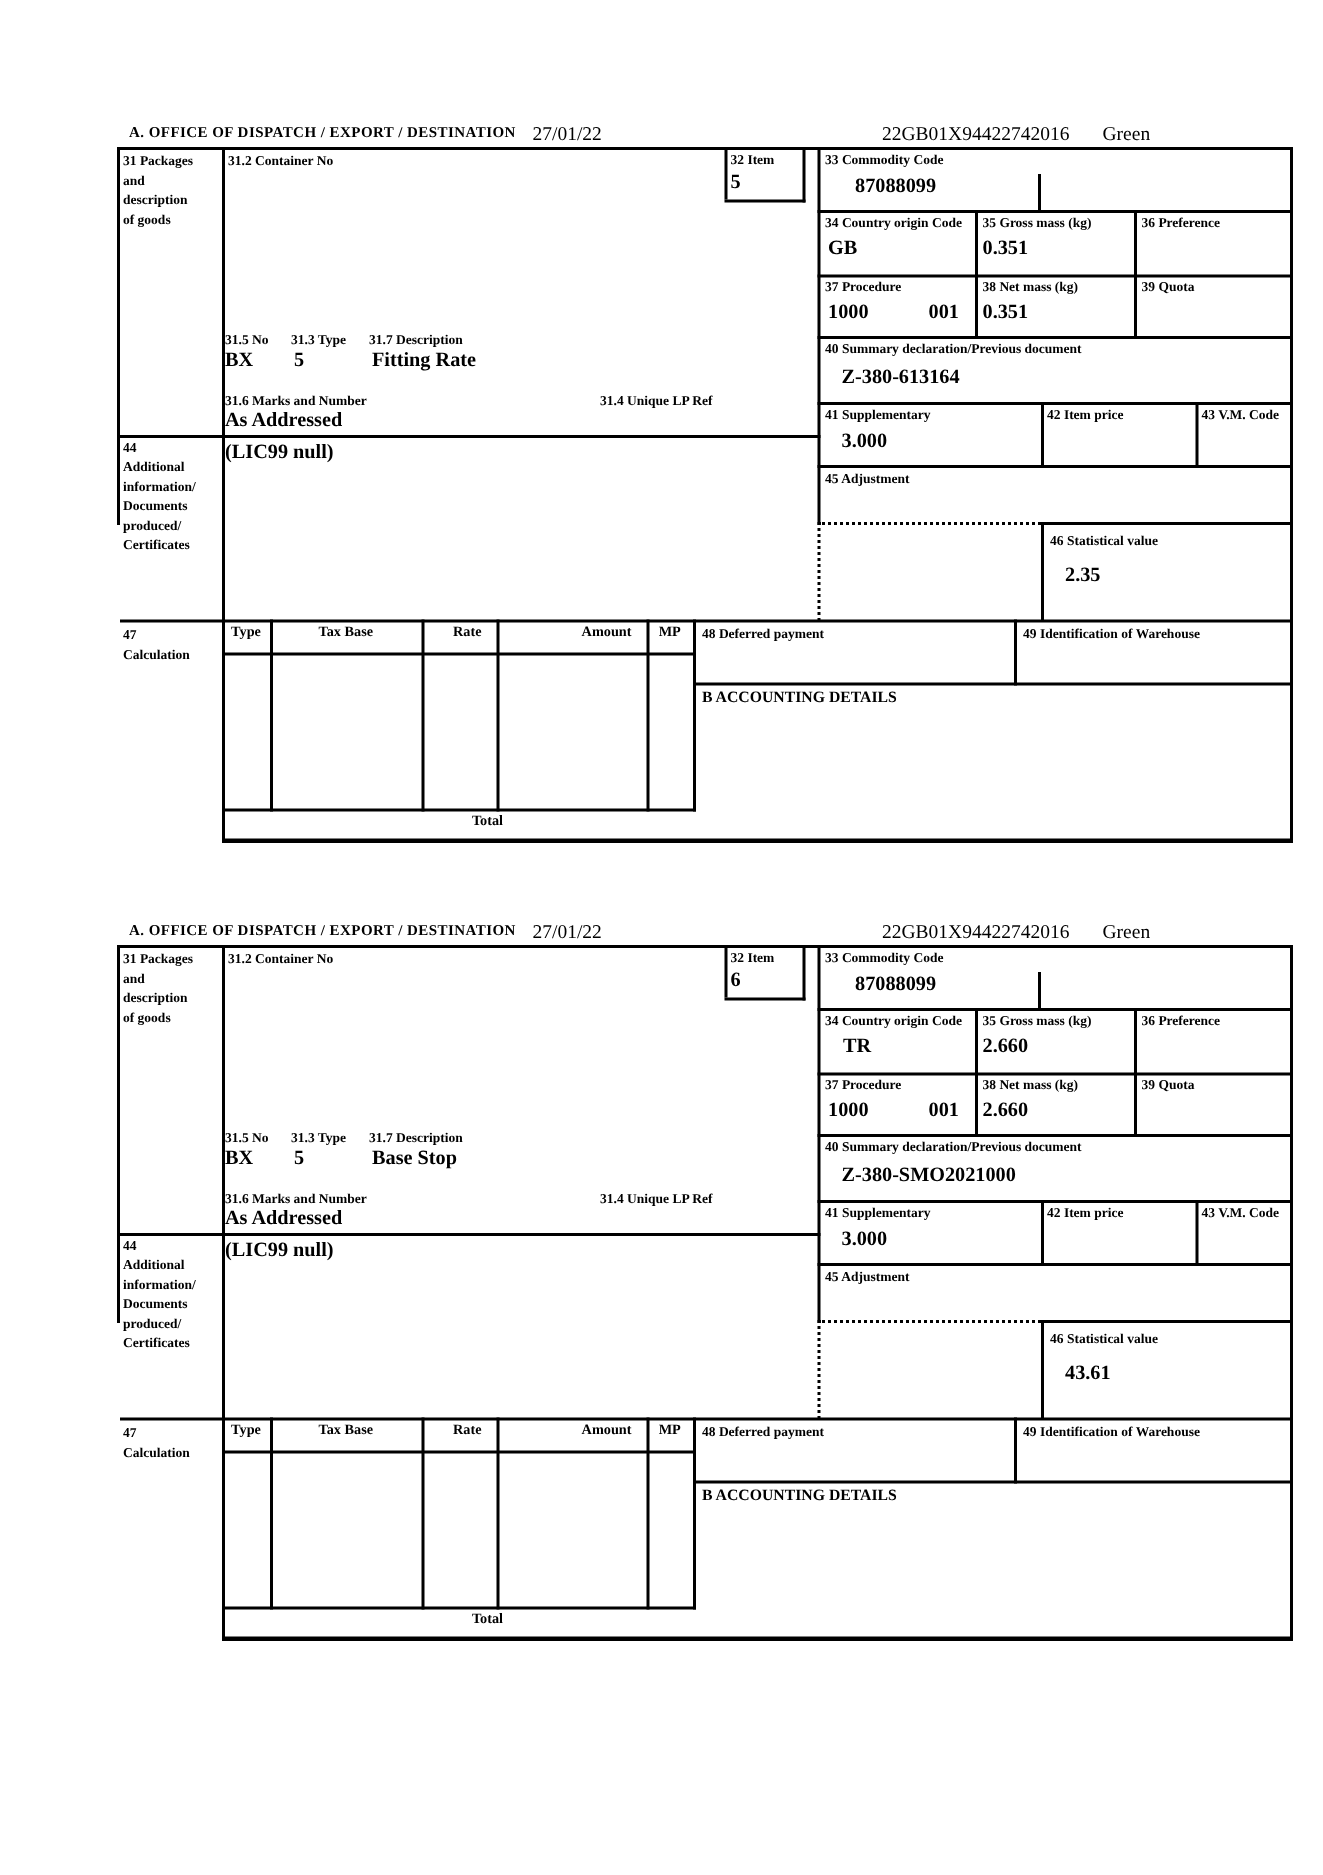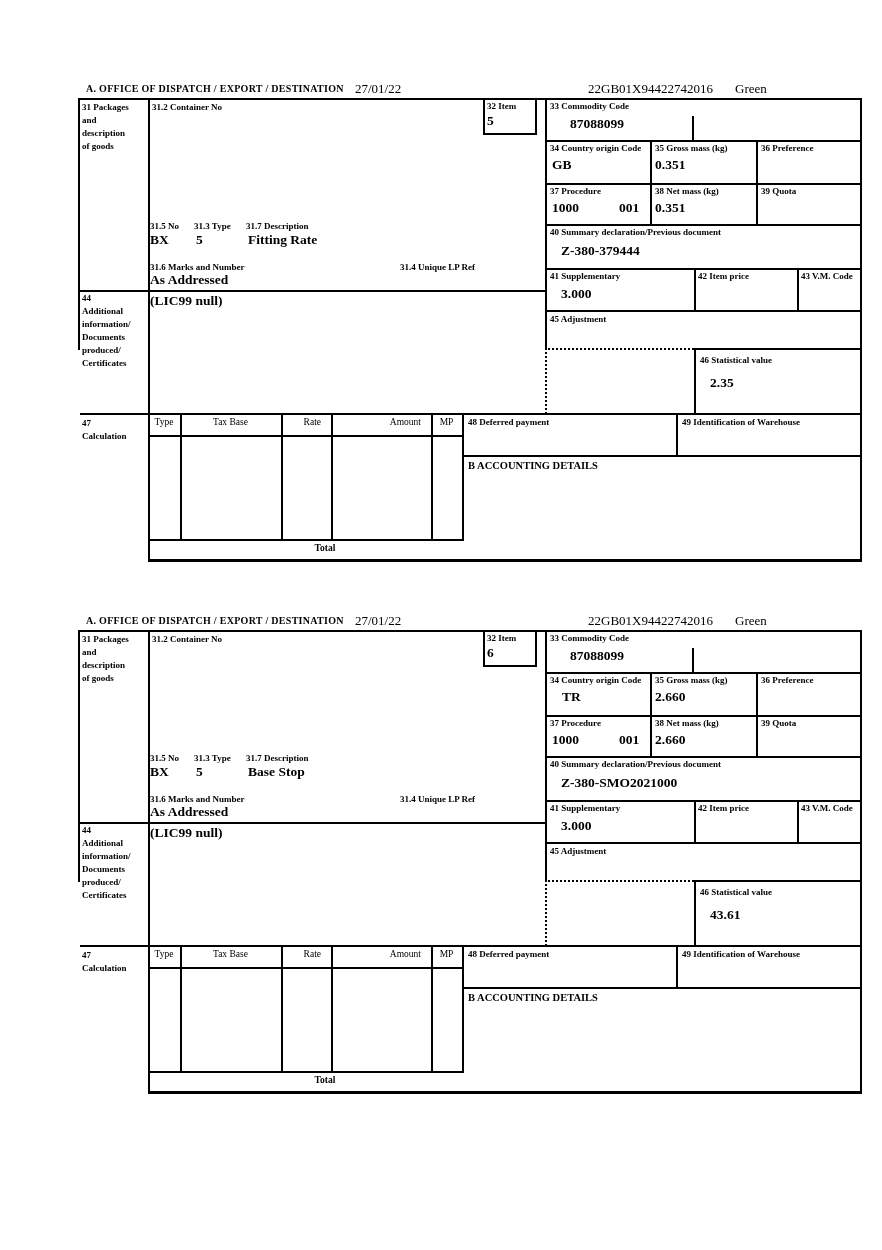--- a/index.html
+++ b/index.html
@@ -128,7 +128,7 @@
     <div class="val" style="left:118px;top:152px">5</div>
     <div class="val" style="left:170px;top:152px">Fitting Rate</div>
     <div class="val" style="left:72px;top:192px">As Addressed</div>
-    <div class="val" style="left:483px;top:163px">Z-380-379444</div>
+    <div class="val" style="left:483px;top:163px">Z-380-613164</div>
     <div class="val" style="left:483px;top:206px">3.000</div>
     <div class="val" style="left:72px;top:213px">(LIC99 null)</div>
     <div class="val" style="left:632px;top:295px">2.35</div>

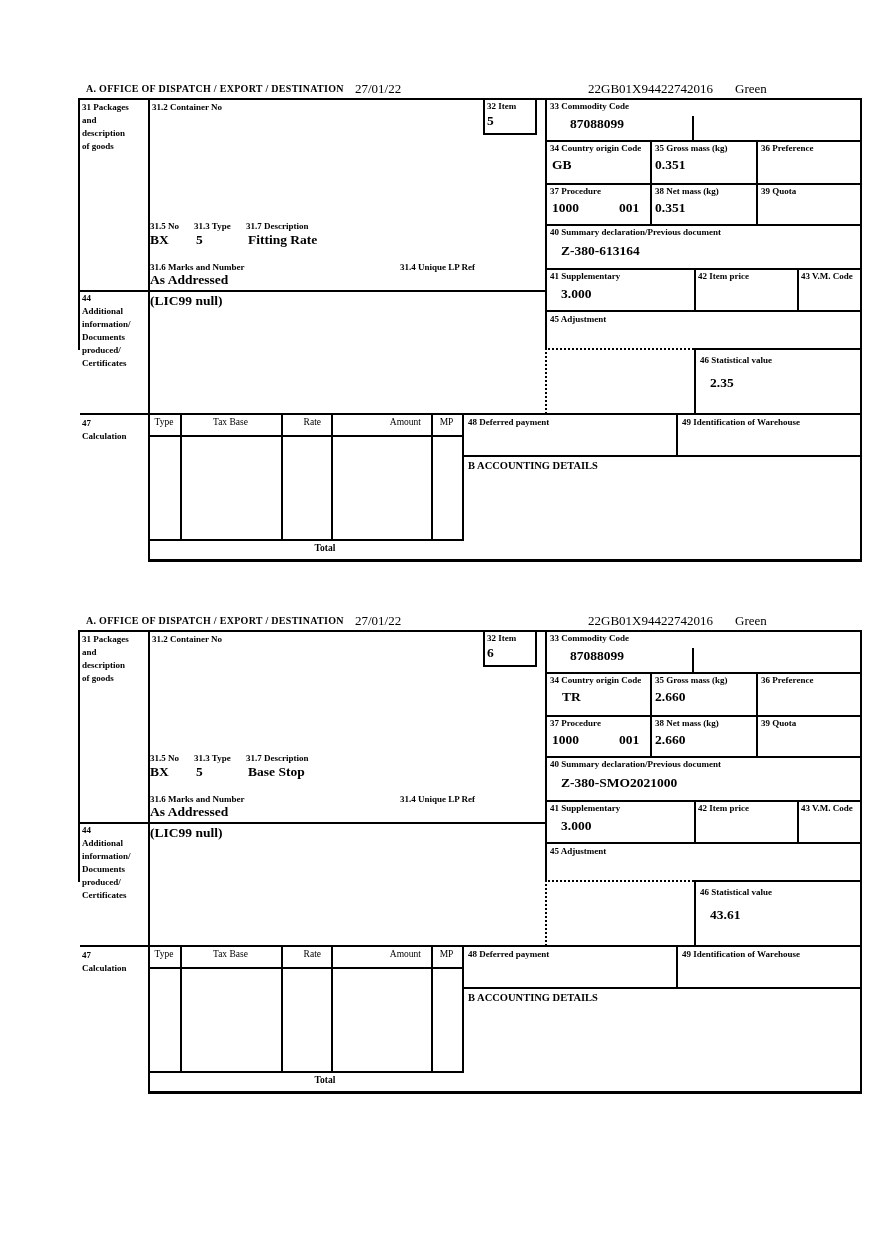--- a/index.html
+++ b/index.html
@@ -20,7 +20,7 @@
   .lbl  { position:absolute; font-size:9px; font-weight:bold; line-height:11px; white-space:nowrap; }
   .side { position:absolute; font-size:9px; font-weight:bold; line-height:13px; white-space:pre-line; width:64px; }
   .val  { position:absolute; font-size:13.5px; font-weight:bold; white-space:nowrap; }
-  .colh { position:absolute; font-size:9.5px; font-weight:normal; top:337px; }
+  .colh { position:absolute; font-size:9.5px; font-weight:bold; top:337px; }
   .acct { position:absolute; font-size:10.5px; font-weight:bold; white-space:nowrap; }
   .tot  { position:absolute; font-size:9.5px; font-weight:bold; text-align:center; }
 </style>

